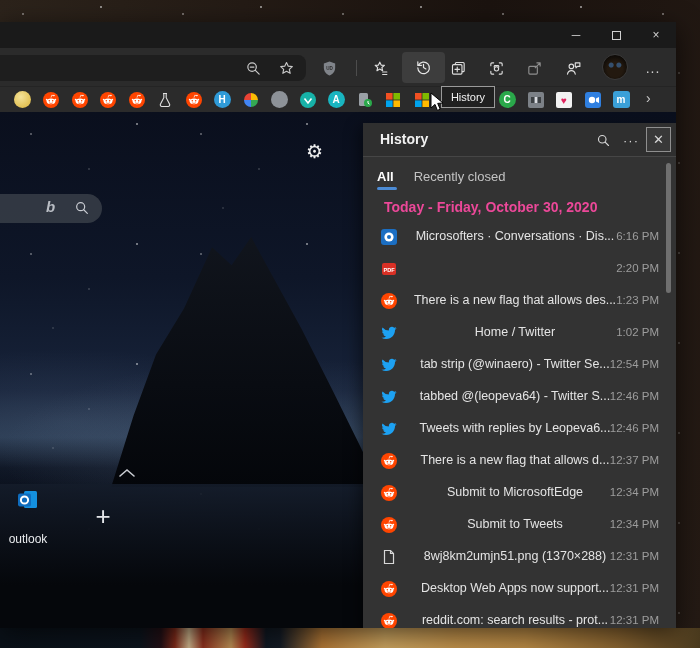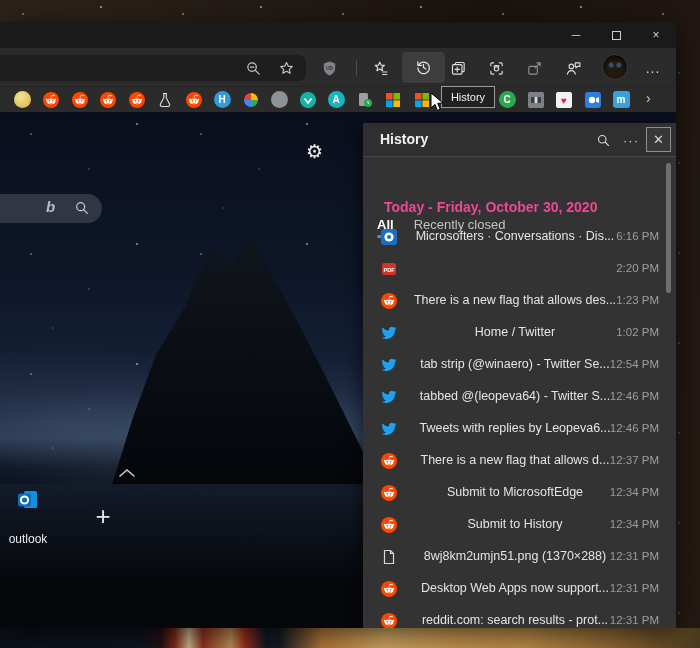--- a/index.html
+++ b/index.html
@@ -110,7 +110,7 @@
   .ph-close { left:283px; top:4px; width:25px; height:25px; border:1px solid #8f8f8f;
               background:#383838; font-size:13px; }
   .tabs { position:absolute; left:14px; top:46px; display:flex; gap:20px; }
-  .tab { font-size:13px; padding-bottom:6px; position:relative;margin-top:48px; }
+  .tab { font-size:13px; padding-bottom:6px; position:relative; }
   .tab.active { color:#ffffff; font-weight:bold; }
   .tab.inactive { color:#c3c3c3; }
   .tab.active::after { content:""; position:absolute; left:0; bottom:0; width:20px; height:3px;

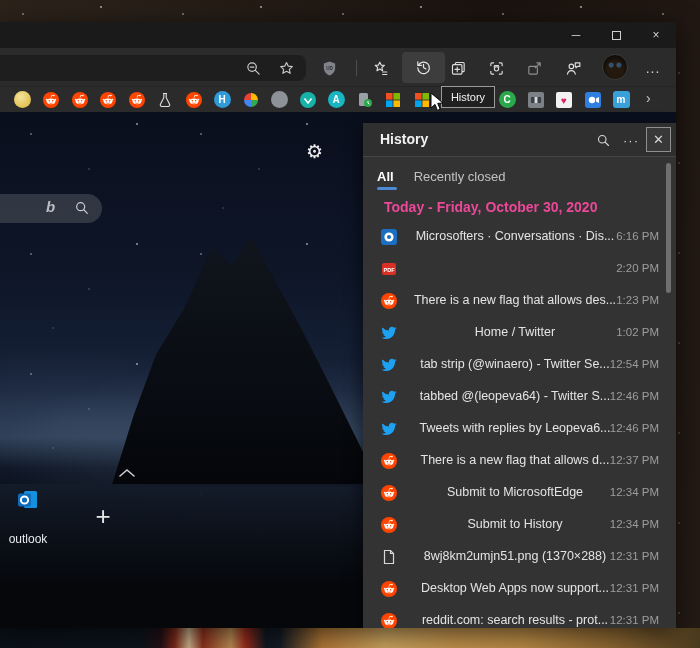--- a/index.html
+++ b/index.html
@@ -514,7 +514,7 @@
               <circle cx="13.7" cy="4.3" r="1" fill="#fff"></circle>
               <path d="M10 7l1-3 2.5.7" stroke="#fff" stroke-width=".9" fill="none"></path>
             </svg></span>
-          <span class="hist-title">Submit to History</span>
+          <span class="hist-title">Submit to Tweets</span>
           <span class="hist-time">12:34 PM</span>
         </div>
         <div class="hist-row">

